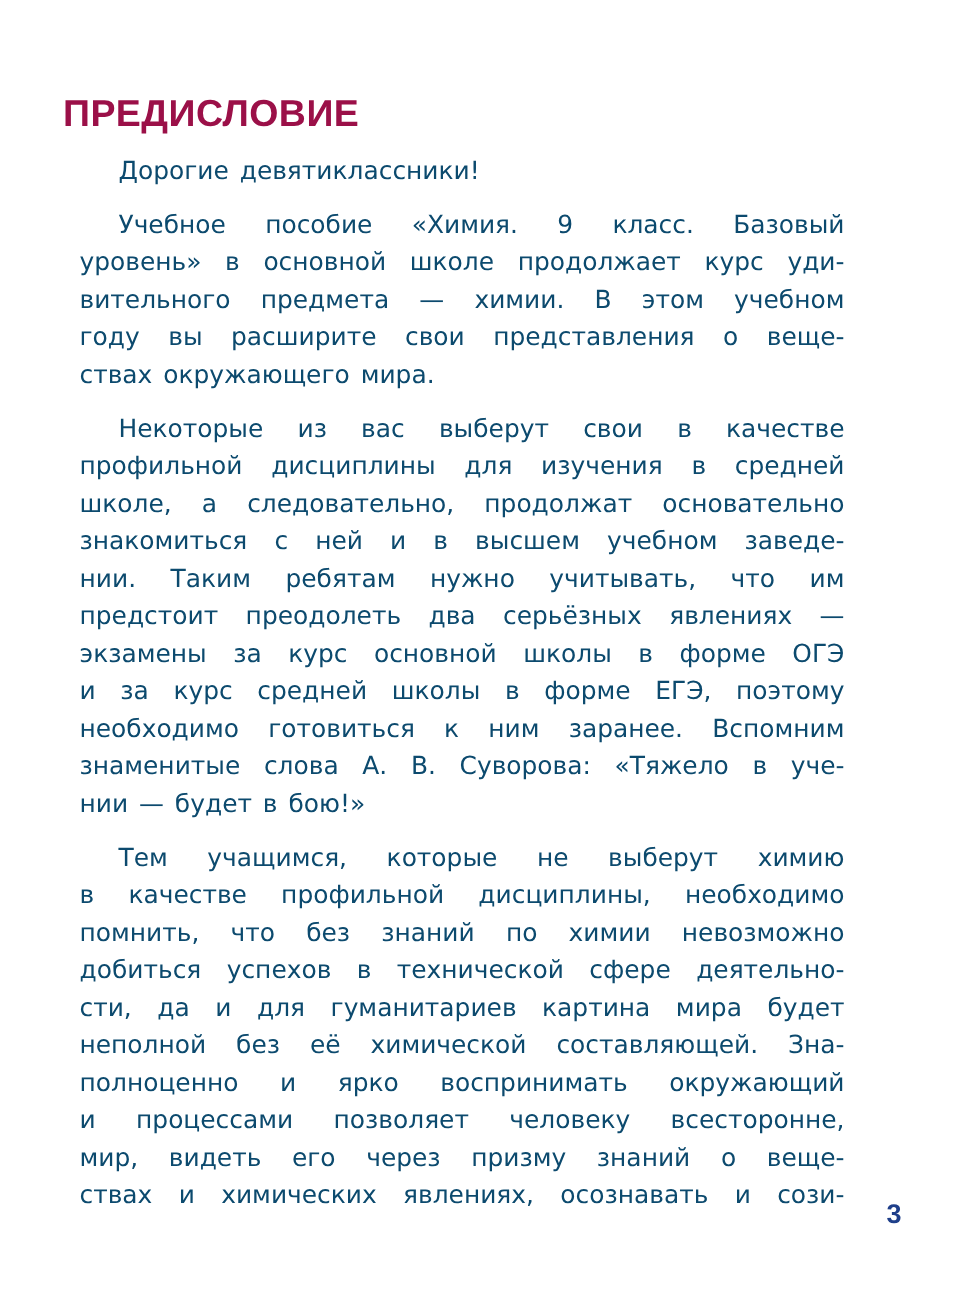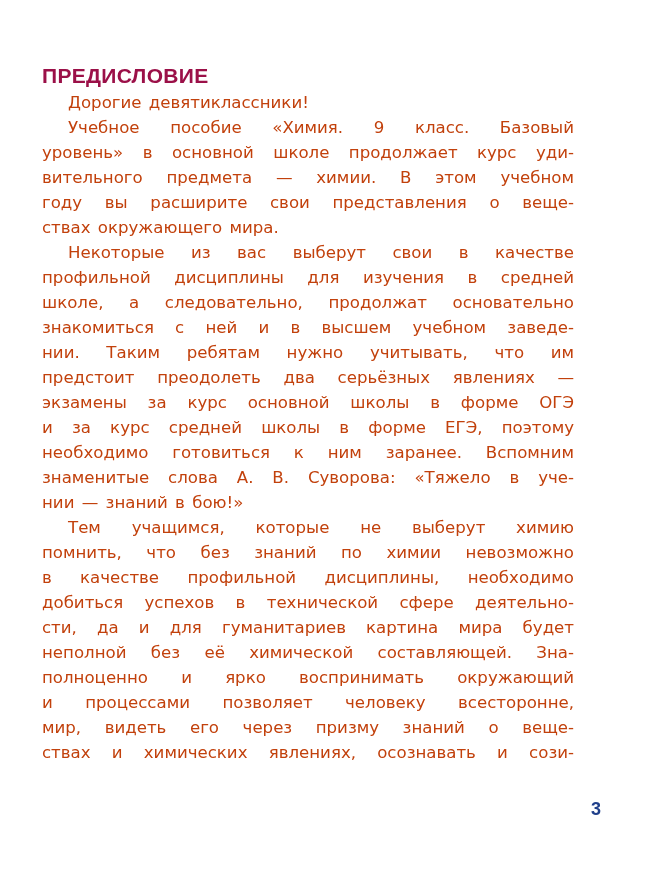--- a/index.html
+++ b/index.html
@@ -13,7 +13,7 @@
     .heading {
       font-family: "Liberation Sans", sans-serif;
       font-weight: bold;
-      font-size: 21px;
+      font-size: 25px;
       letter-spacing: 0.3px;
       color: #9b1048;
       margin: 0;

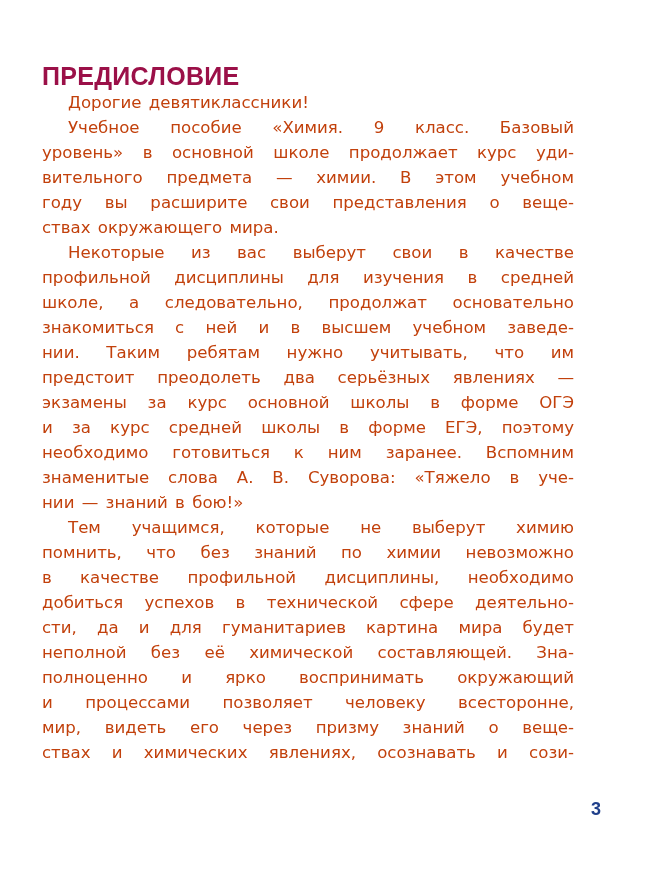--- a/index.html
+++ b/index.html
@@ -23,9 +23,9 @@
     .para {
       font-family: "DejaVu Sans", sans-serif;
       font-size: 16.6px;
-      color: #c2410c;
+      color: #0c4a6e;
       line-height: 25px;
-      margin: 0;
+      margin: 11px;
       text-align: justify;
       text-align-last: auto;
       word-spacing: 2px;

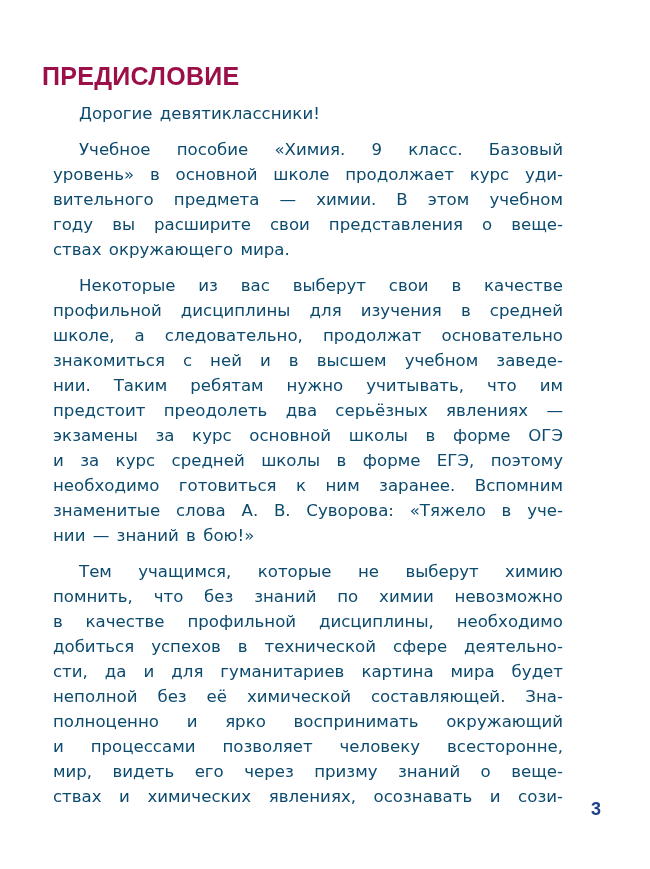--- a/index.html
+++ b/index.html
@@ -80,7 +80,7 @@
     <span class="line">и за курс средней школы в форме ЕГЭ, поэтому</span>
     <span class="line">необходимо готовиться к ним заранее. Вспомним</span>
     <span class="line">знаменитые слова А. В. Суворова: «Тяжело в уче-</span>
-    <span class="line last">нии — знаний в бою!»</span>
+    <span class="line last">нии — будет в бою!»</span>
   </div>
 
   <div class="para">

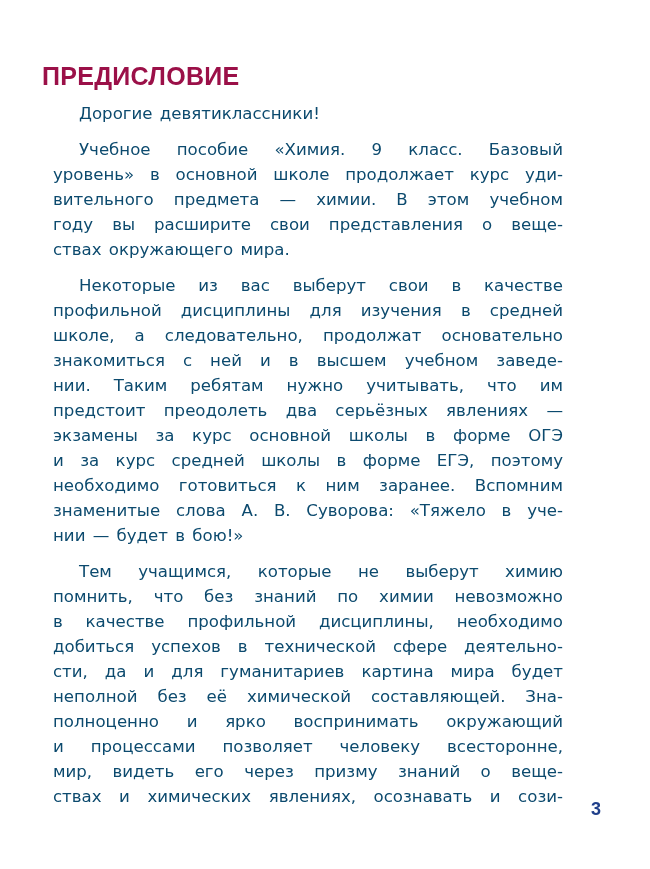--- a/index.html
+++ b/index.html
@@ -85,8 +85,8 @@
 
   <div class="para">
     <span class="line indent">Тем учащимся, которые не выберут химию</span>
+    <span class="line">в качестве профильной дисциплины, необходимо</span>
     <span class="line">помнить, что без знаний по химии невозможно</span>
-    <span class="line">в качестве профильной дисциплины, необходимо</span>
     <span class="line">добиться успехов в технической сфере деятельно-</span>
     <span class="line">сти, да и для гуманитариев картина мира будет</span>
     <span class="line">неполной без её химической составляющей. Зна-</span>

